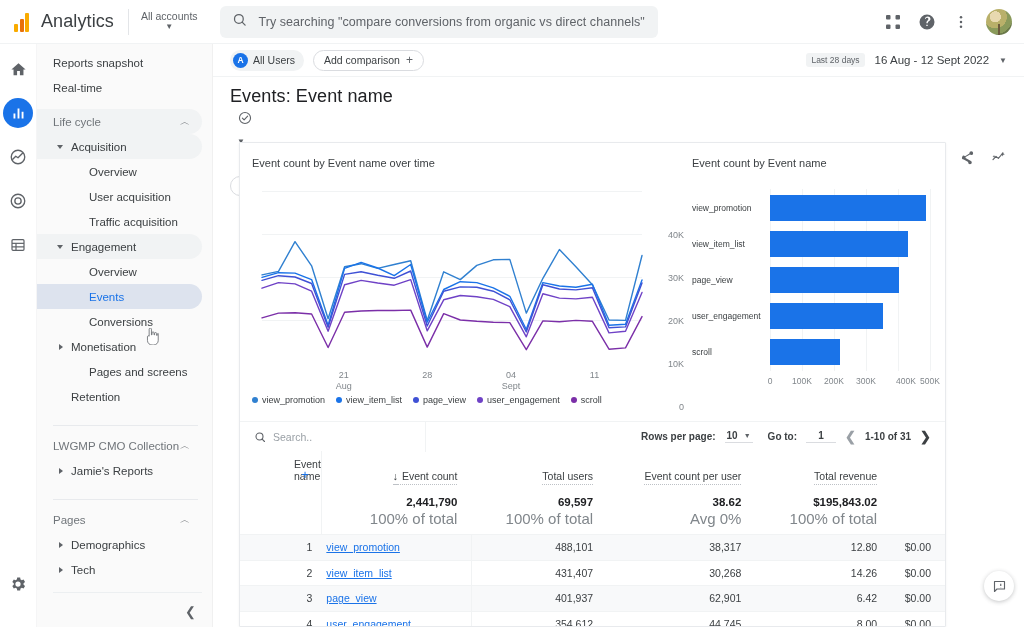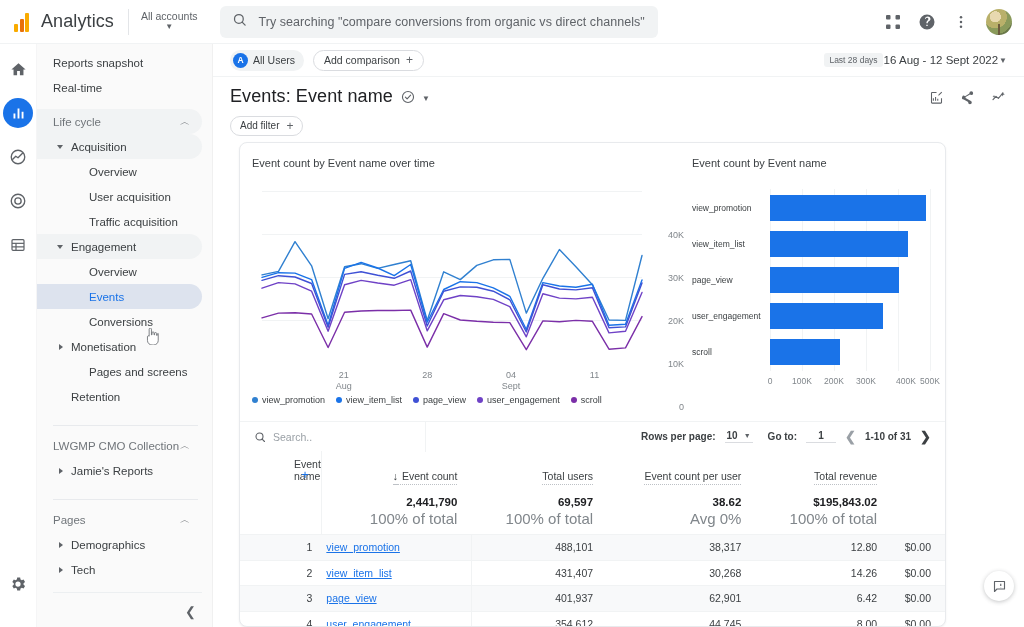--- a/index.html
+++ b/index.html
@@ -121,7 +121,7 @@
   }
   .plus { color: #5f6368; font-size: 12px; line-height: 1; }
   .date-wrap {
-    margin-left: auto; display: flex; align-items: center; gap: 1px; padding-right: 17px;
+    margin-left: auto; display: flex; align-items: center; gap: 10px; padding-right: 17px;
     cursor: pointer;
   }
   .date-pill { background: #f1f3f4; border-radius: 3px; padding: 2px 5px; font-size: 8.5px; color: #5f6368; }

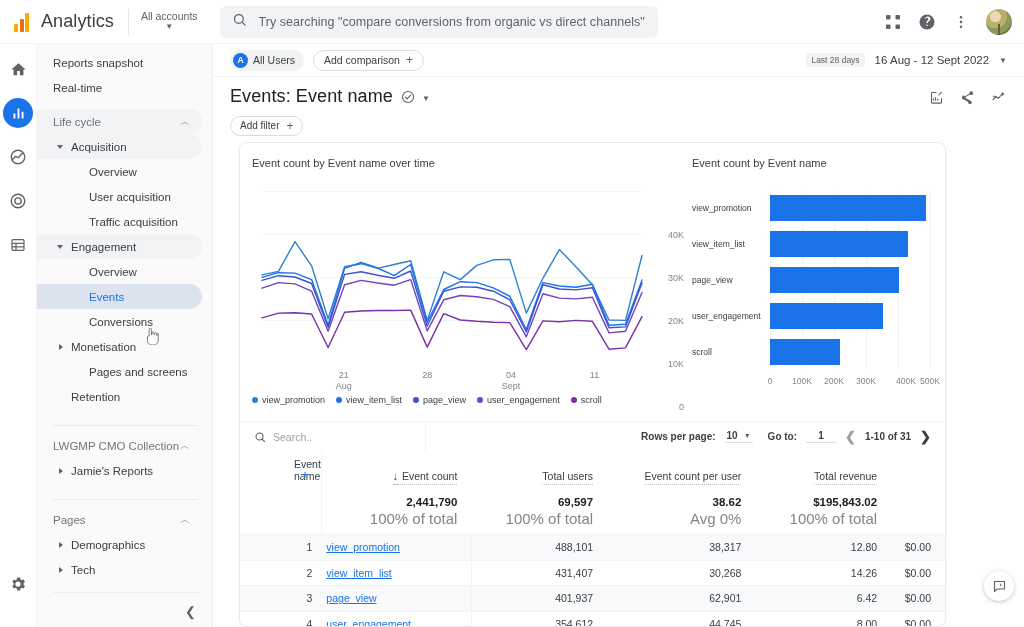--- a/index.html
+++ b/index.html
@@ -128,7 +128,7 @@
   .date-text { font-size: 11.5px; color: #3c4043; }
   .date-caret { font-size: 8px; color: #5f6368; }
 
-  .title-row { display: flex; align-items: flex-start; padding: 9px 17px 0 17px; }
+  .title-row { display: flex; align-items: flex-start; padding: 9px 17px 0 17px; flex-direction: column; }
   .page-title { font-size: 18px; color: #202124; letter-spacing: .1px; }
   .title-check { margin-left: 8px; margin-top: 4px; color: #5f6368; cursor: pointer; }
   .title-caret { margin-left: 7px; margin-top: 8px; font-size: 8px; color: #5f6368; cursor: pointer; }

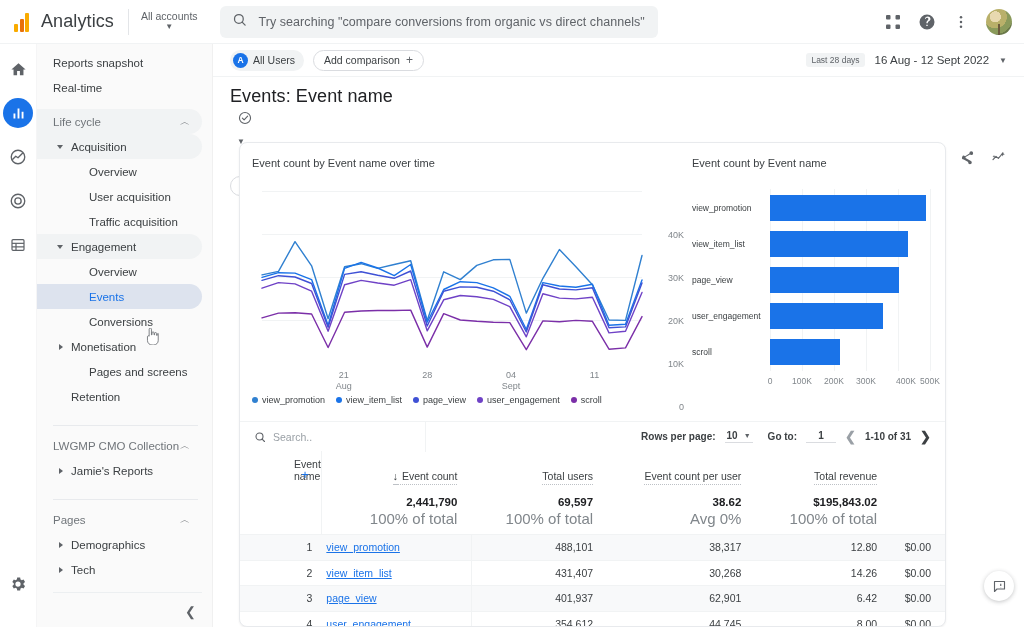--- a/index.html
+++ b/index.html
@@ -143,7 +143,7 @@
   
   .card {
     position: absolute; left: 26px; top: 98px; width: 707px; height: 485px;
-    background: #fff; border: 1px solid #e8eaed; border-radius: 8px;
+    background: #fff; border: 1px solid #e8eaed; border-radius: 1px;
     box-shadow: 0 1px 2px rgba(60,64,67,.08); overflow: hidden;
   }
   .charts-row { display: flex; height: 274px; }

